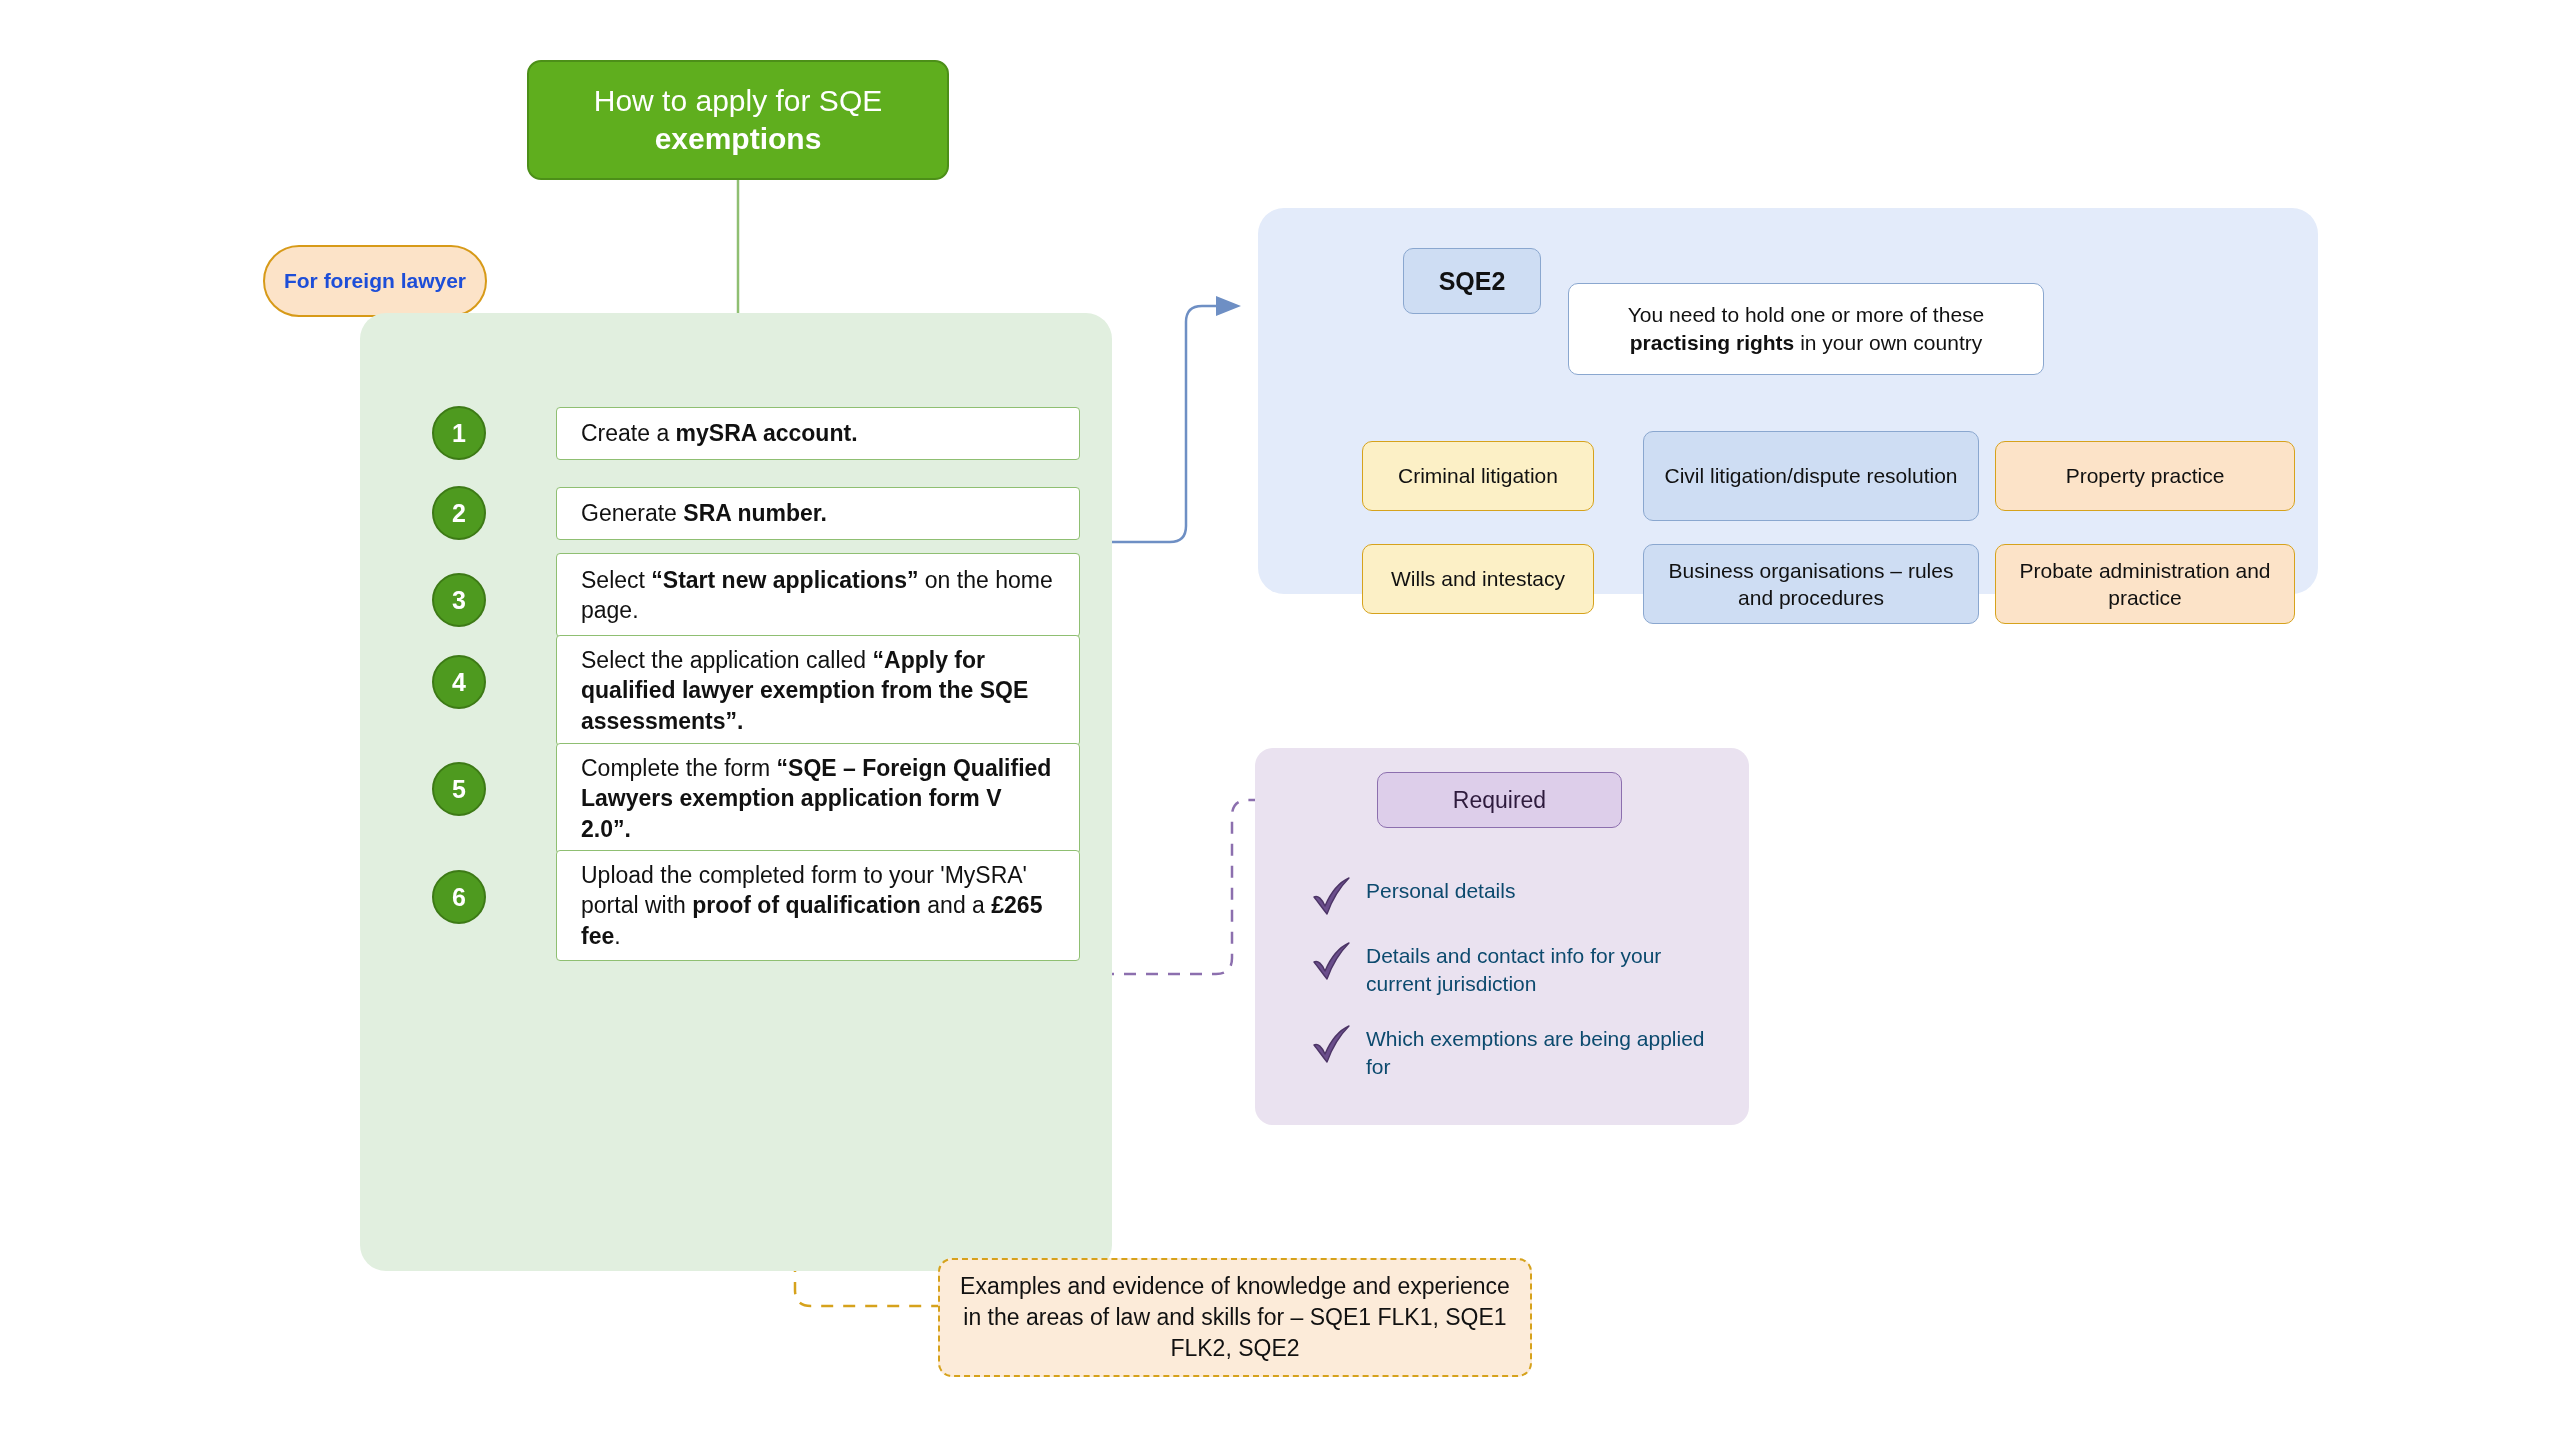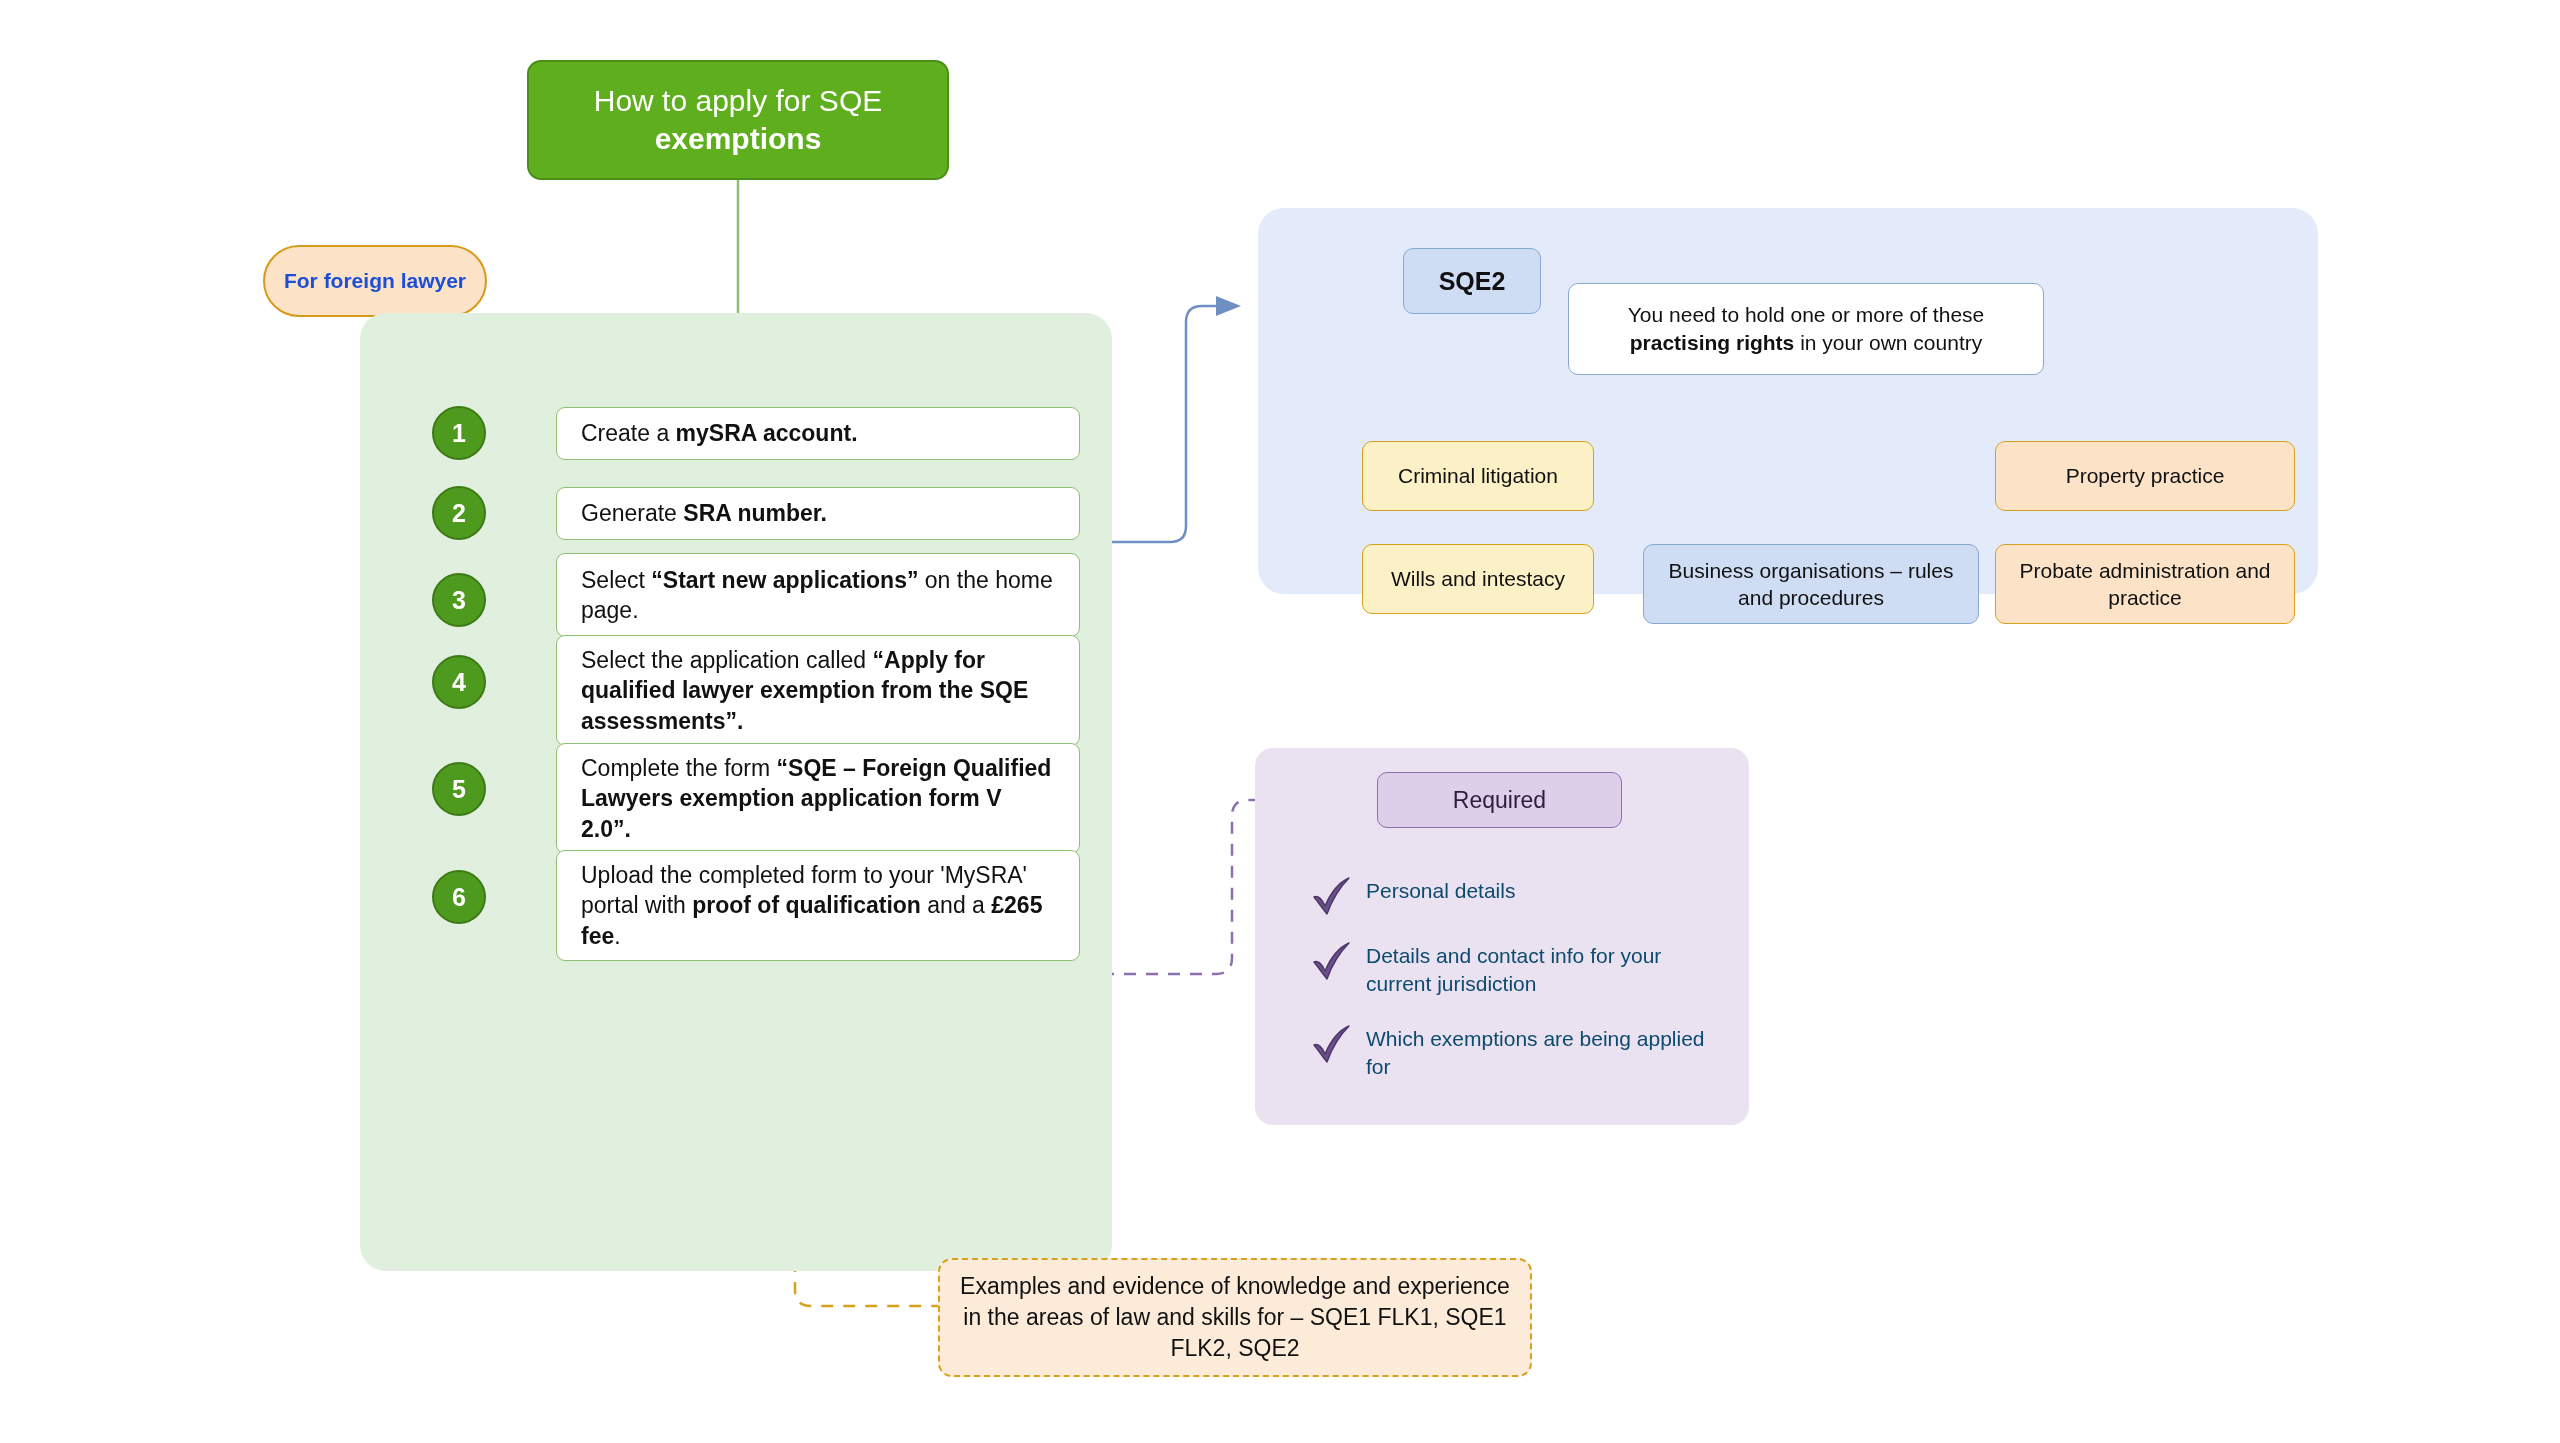--- a/index.html
+++ b/index.html
@@ -46,7 +46,7 @@
   }
   .card {
     position: absolute; left: 196px; width: 524px;
-    background: #ffffff; border: 1.5px solid #8FBF72; border-radius: 9px;
+    background: #ffffff; border: 1.5px solid #8FBF72; border-radius: 4px;
     display: flex; align-items: center;
     padding: 0 24px; font-size: 23px; line-height: 1.32; color: #111111;
   }

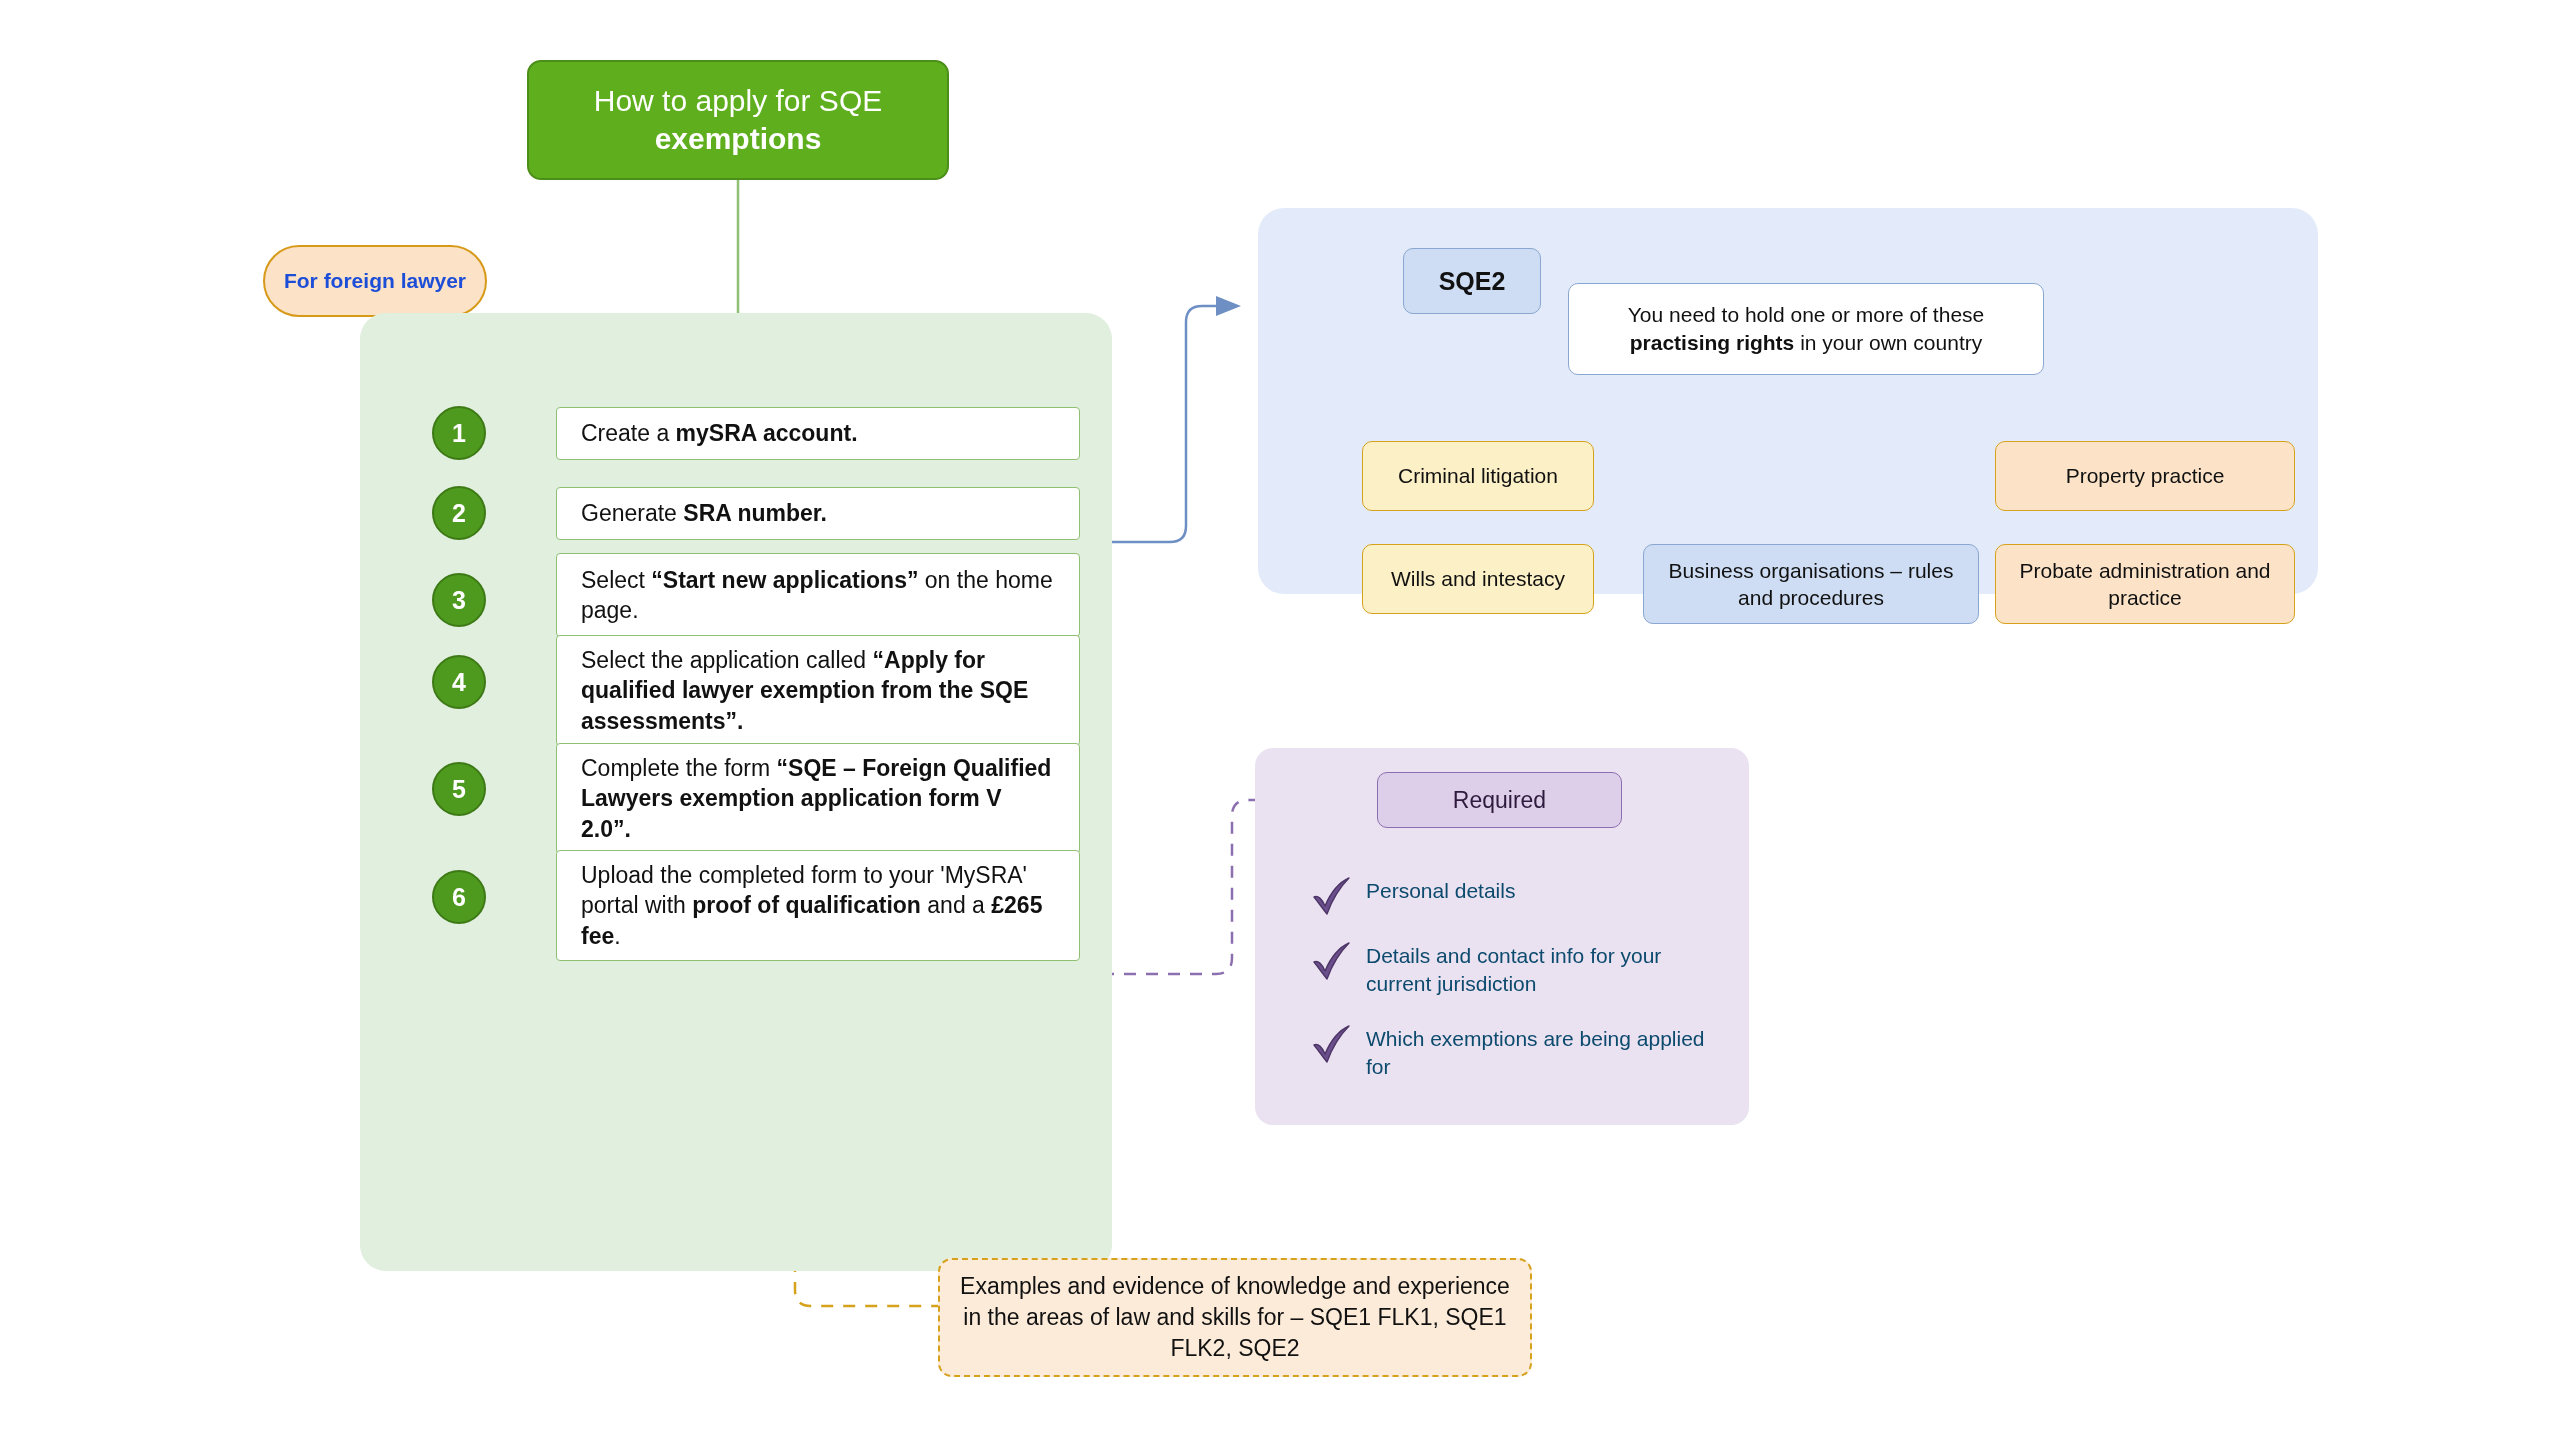--- a/index.html
+++ b/index.html
@@ -227,6 +227,9 @@
     <span>Wills and intestacy</span>
   </div>
 
+  <div class="leaf blue" style="left:1618px; top:431px; width:336px; height:90px">
+    <span>Civil litigation/dispute resolution</span>
+  </div>
   <div class="leaf blue" style="left:1618px; top:544px; width:336px; height:80px">
     <span>Business organisations – rules and procedures</span>
   </div>

